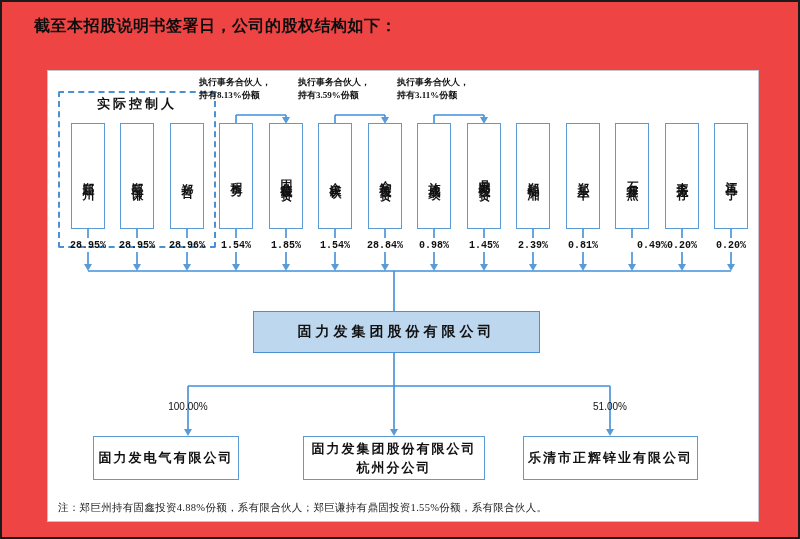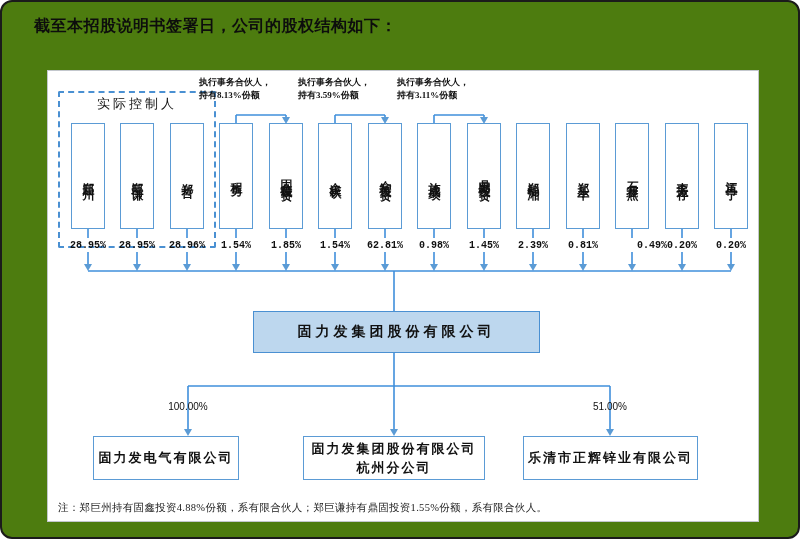--- a/index.html
+++ b/index.html
@@ -5,7 +5,7 @@
   html,body { margin:0; padding:0; background:#ffffff; }
   .frame {
     position:relative; width:800px; height:539px; box-sizing:border-box;
-    border:2px solid #1b1b1b; border-radius:12px; background:#4d7c0f; overflow:hidden;
+    border:2px solid #1b1b1b; border-radius:0; background:#ef4444; overflow:hidden;
     font-family:"Liberation Serif","DejaVu Serif",serif;
   }
   .intro {

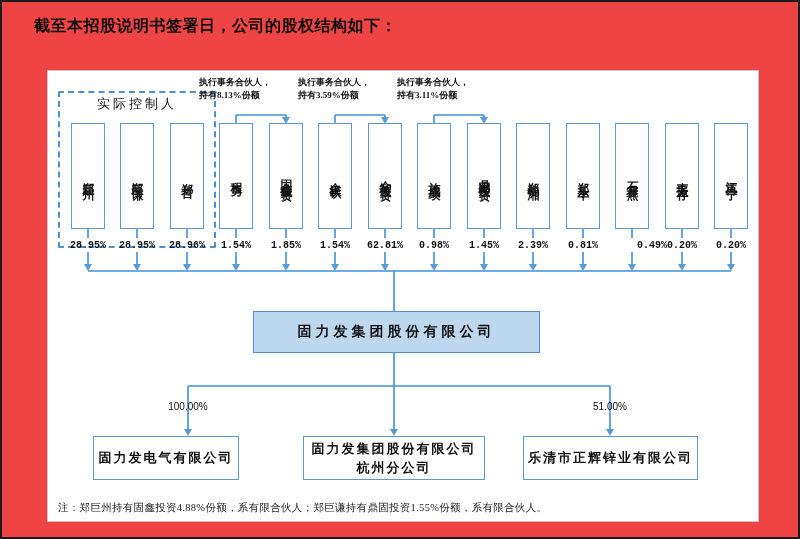--- a/index.html
+++ b/index.html
@@ -23,7 +23,7 @@
   }
   .ctrl-label {
     position:absolute; left:10px; top:24px; width:158px; text-align:center;
-    font-size:13px; font-weight:normal; letter-spacing:3px; color:#111;
+    font-size:13px; font-weight:bold; letter-spacing:3px; color:#111;
   }
   .sh-box {
     position:absolute; top:52px; width:34px; height:106px; box-sizing:border-box;

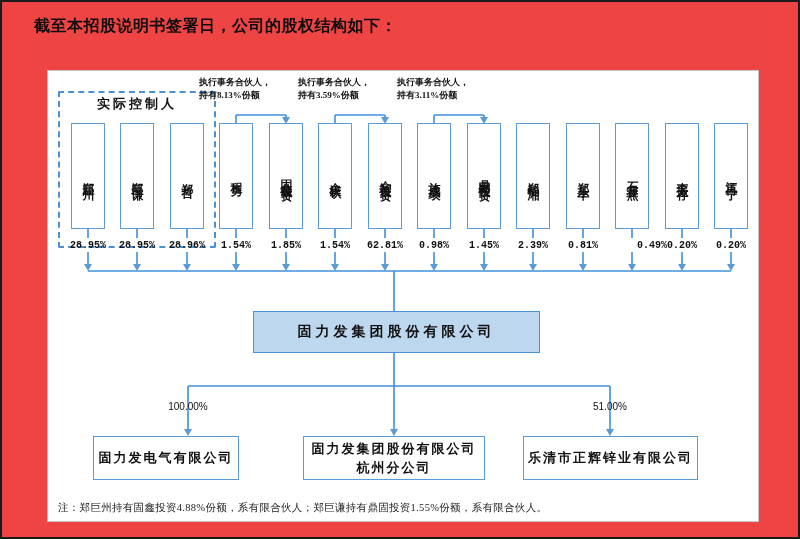--- a/index.html
+++ b/index.html
@@ -171,7 +171,7 @@
       <div class="sh-box" style="left: 320px;">
         <span class="sh-name">众智投资</span>
       </div>
-      <div class="pct" style="left: 302px;">62.81%</div>
+      <div class="pct" style="left: 302px;">28.84%</div>
       <div class="sh-box" style="left: 369px;">
         <span class="sh-name">施成琰</span>
       </div>

